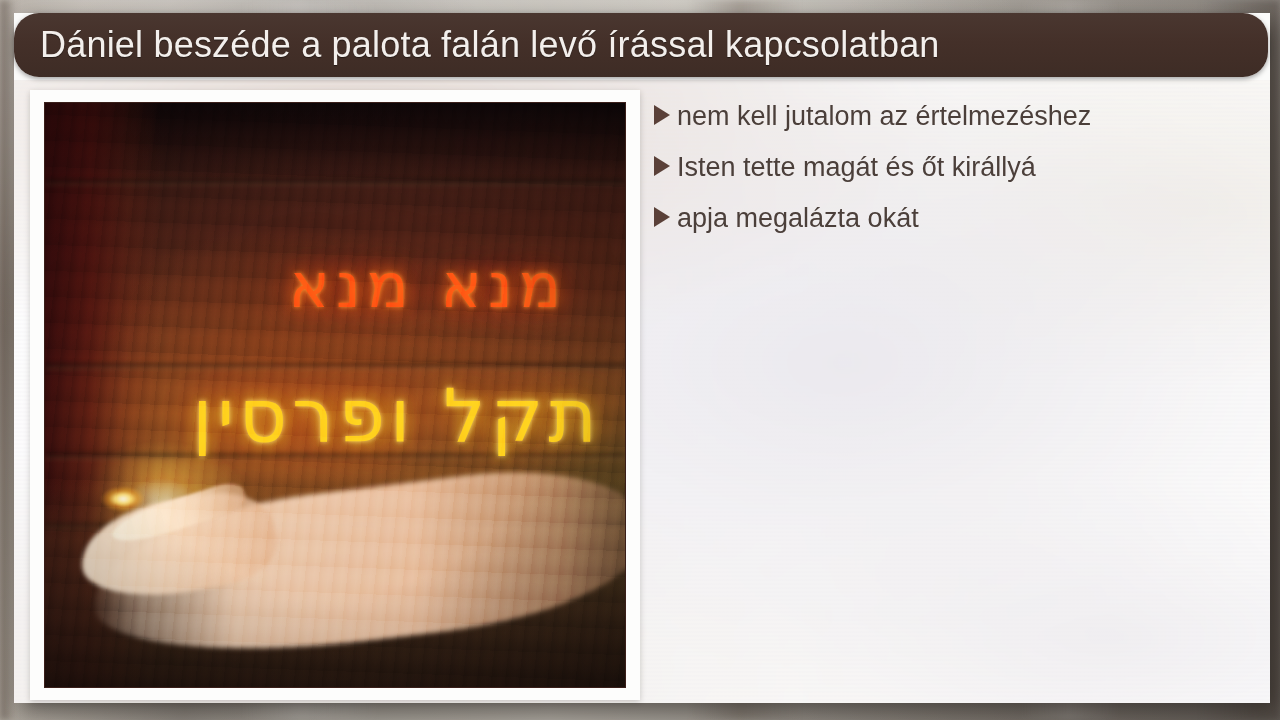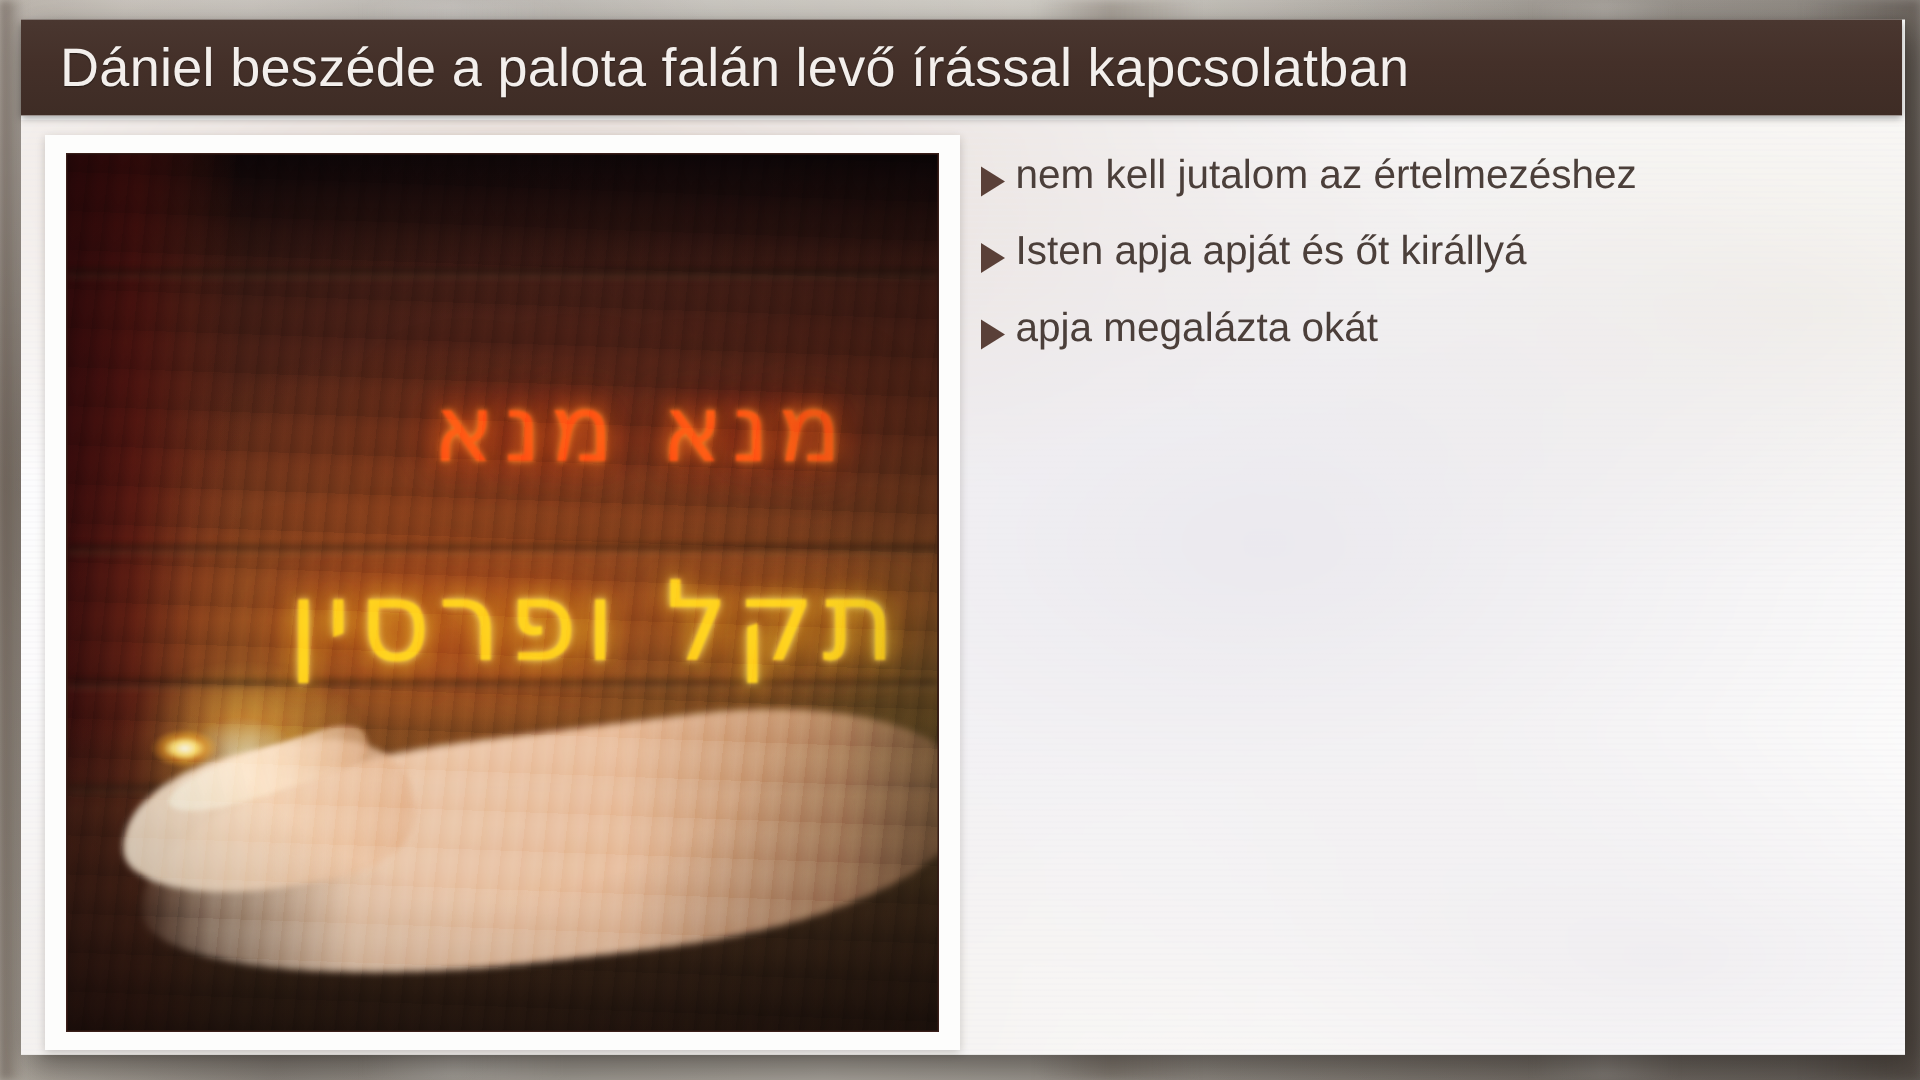--- a/index.html
+++ b/index.html
@@ -116,6 +116,7 @@
     height: 64px;
     background: linear-gradient(180deg, #4a3730 0%, #443029 45%, #3e2c25 100%);
     box-shadow: 0 2px 5px rgba(0,0,0,.35);
+    border-radius: 25px;
   }
   .title-text {
     position: absolute;

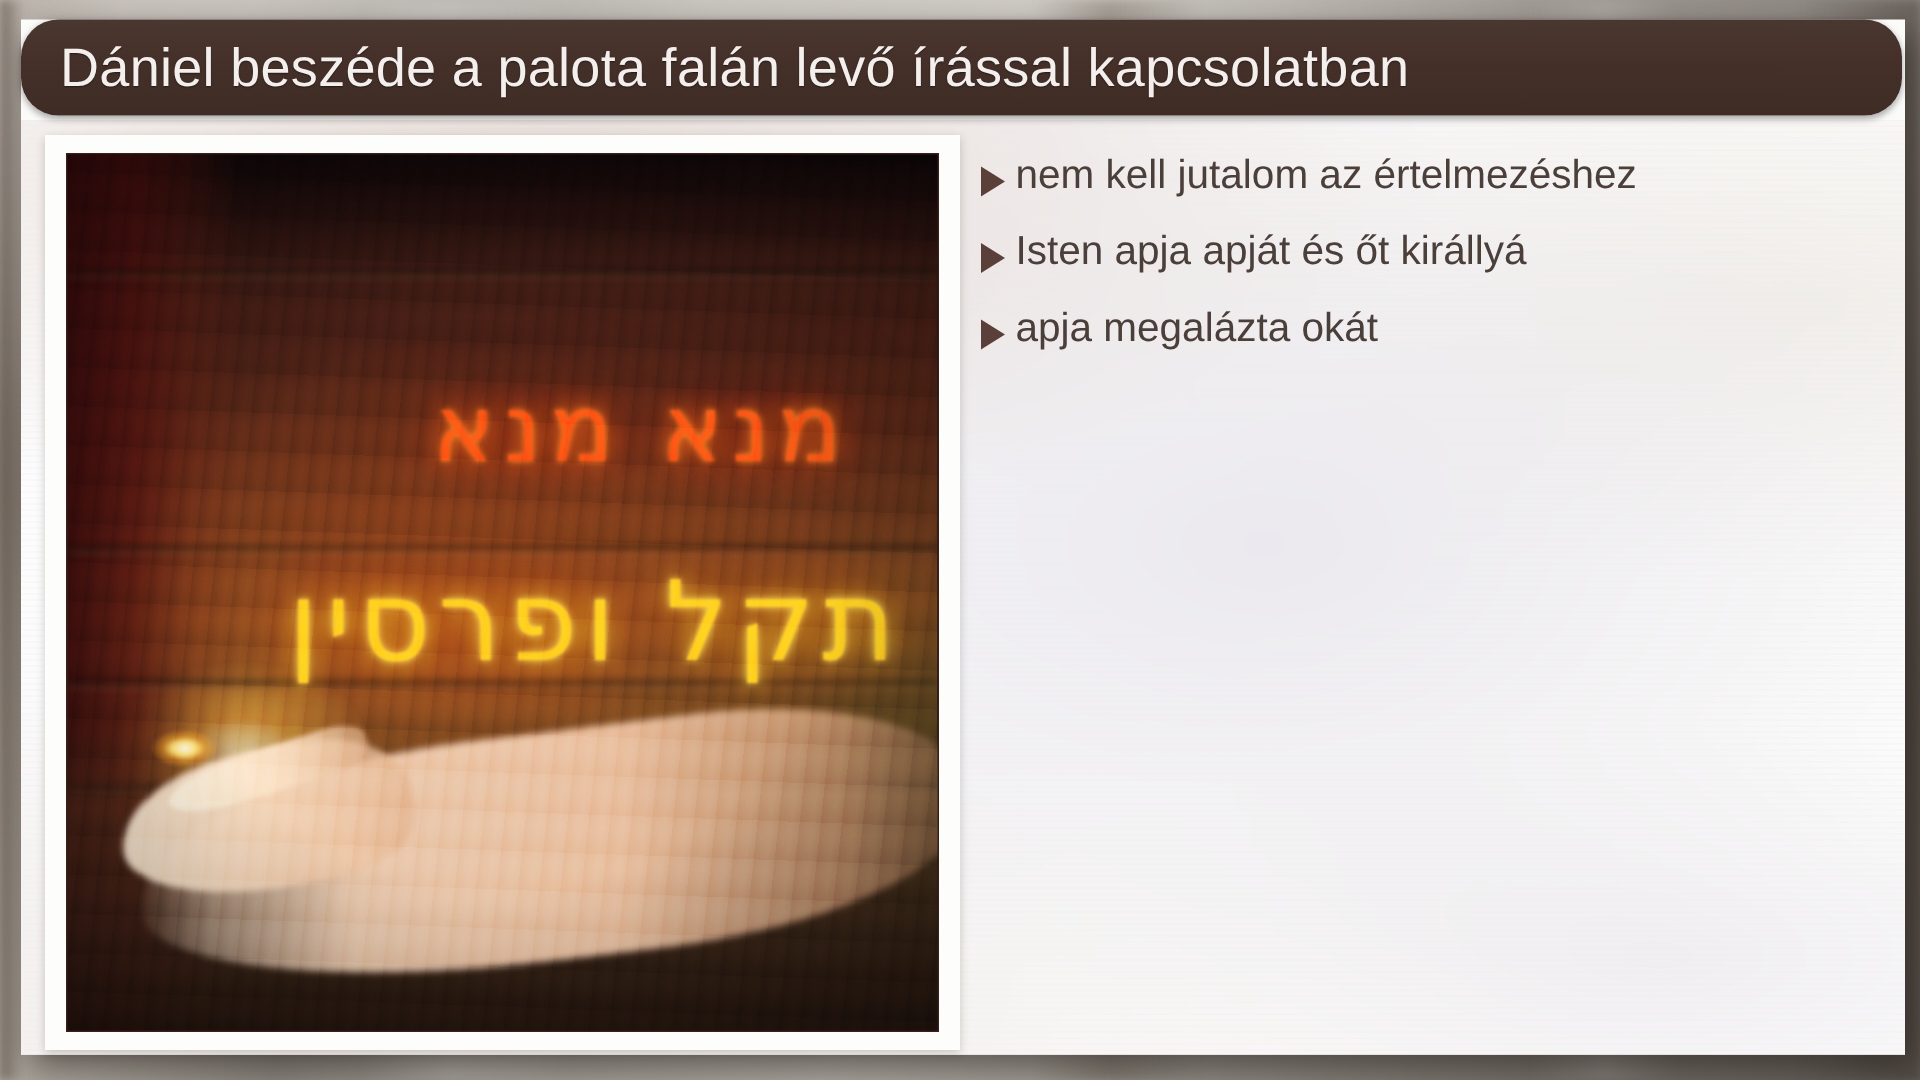--- a/index.html
+++ b/index.html
@@ -339,7 +339,7 @@
   }
   .bullet {
     display: flex;
-    align-items: center;
+    align-items: flex-start;
     gap: 4px;
     margin-bottom: 19px;
     color: #4b3f3a;

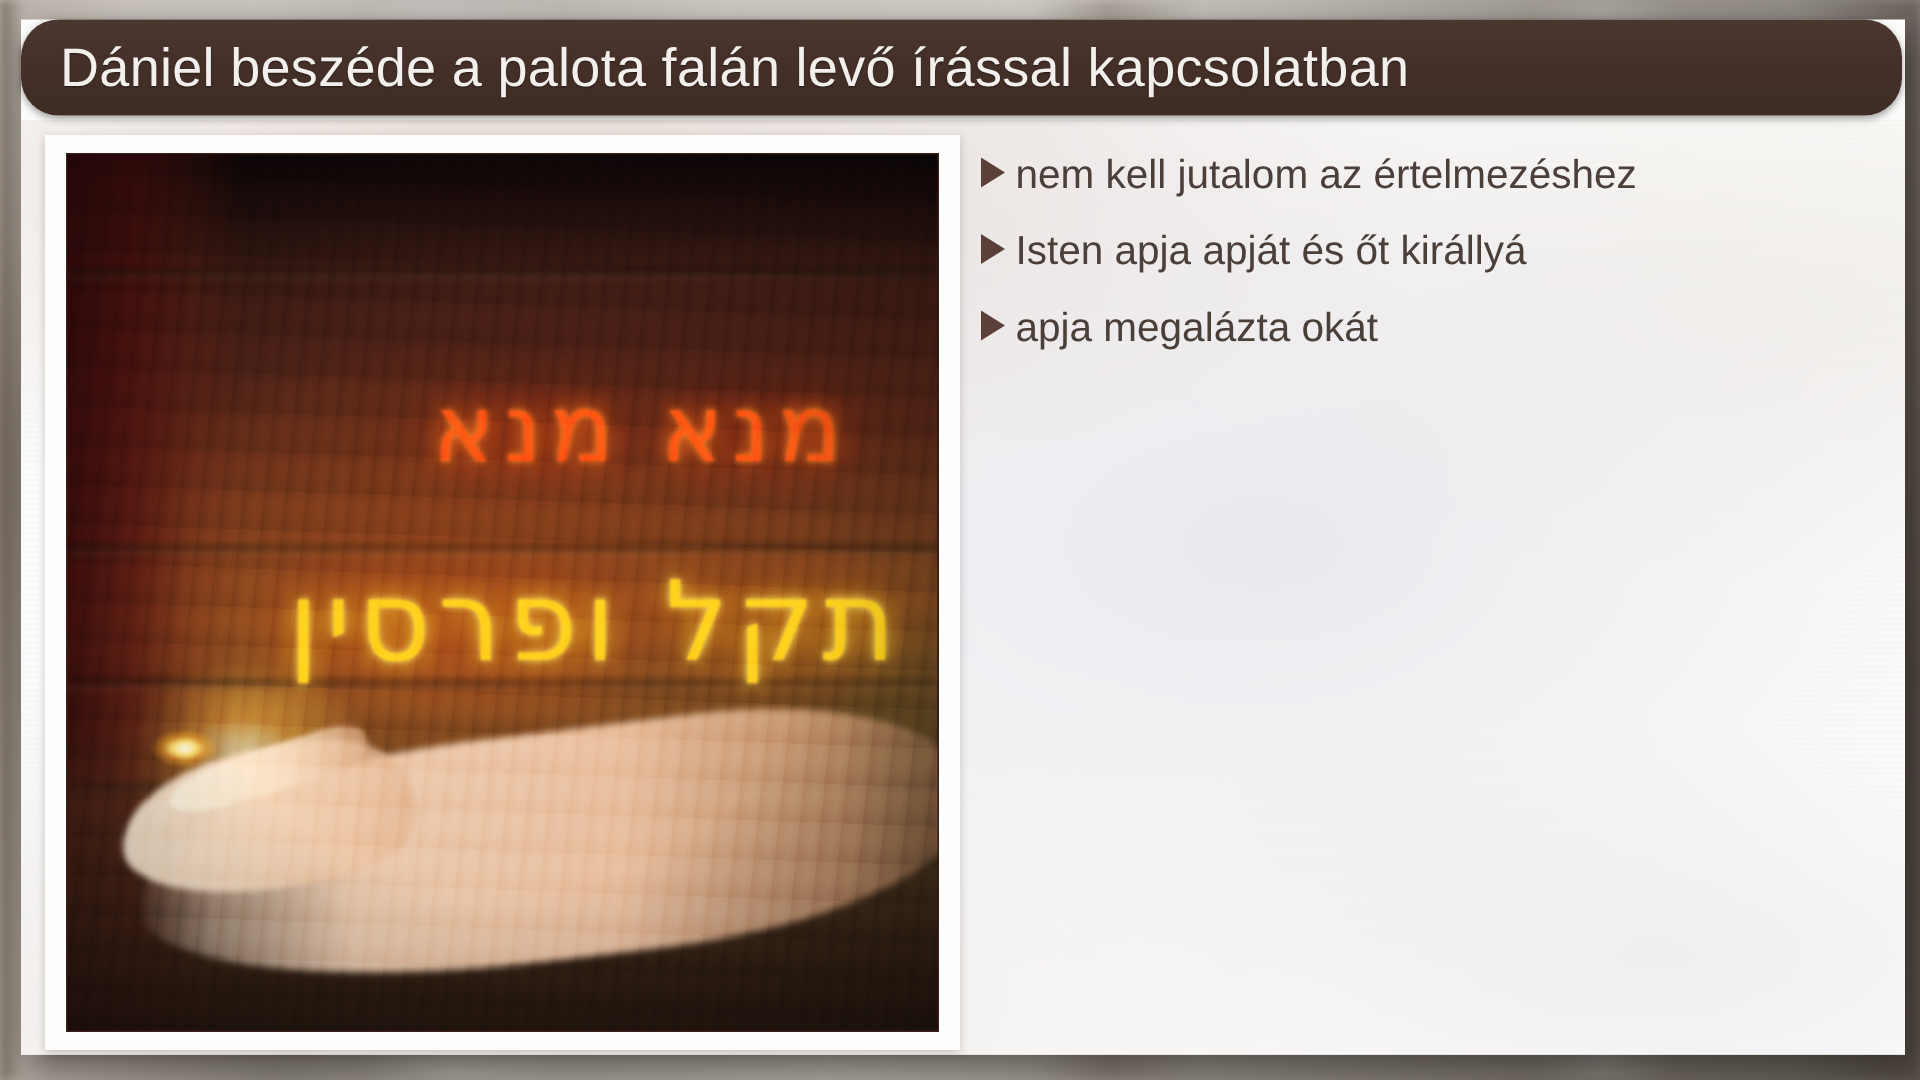--- a/index.html
+++ b/index.html
@@ -410,7 +410,7 @@
 
       <div class="bullet">
         <span class="bullet-marker"></span>
-        <span class="bullet-text">Isten apja apját és őt királlyá</span>
+        <span class="bullet-text">Isten tette magát és őt királlyá</span>
       </div>
 
       <div class="bullet">

